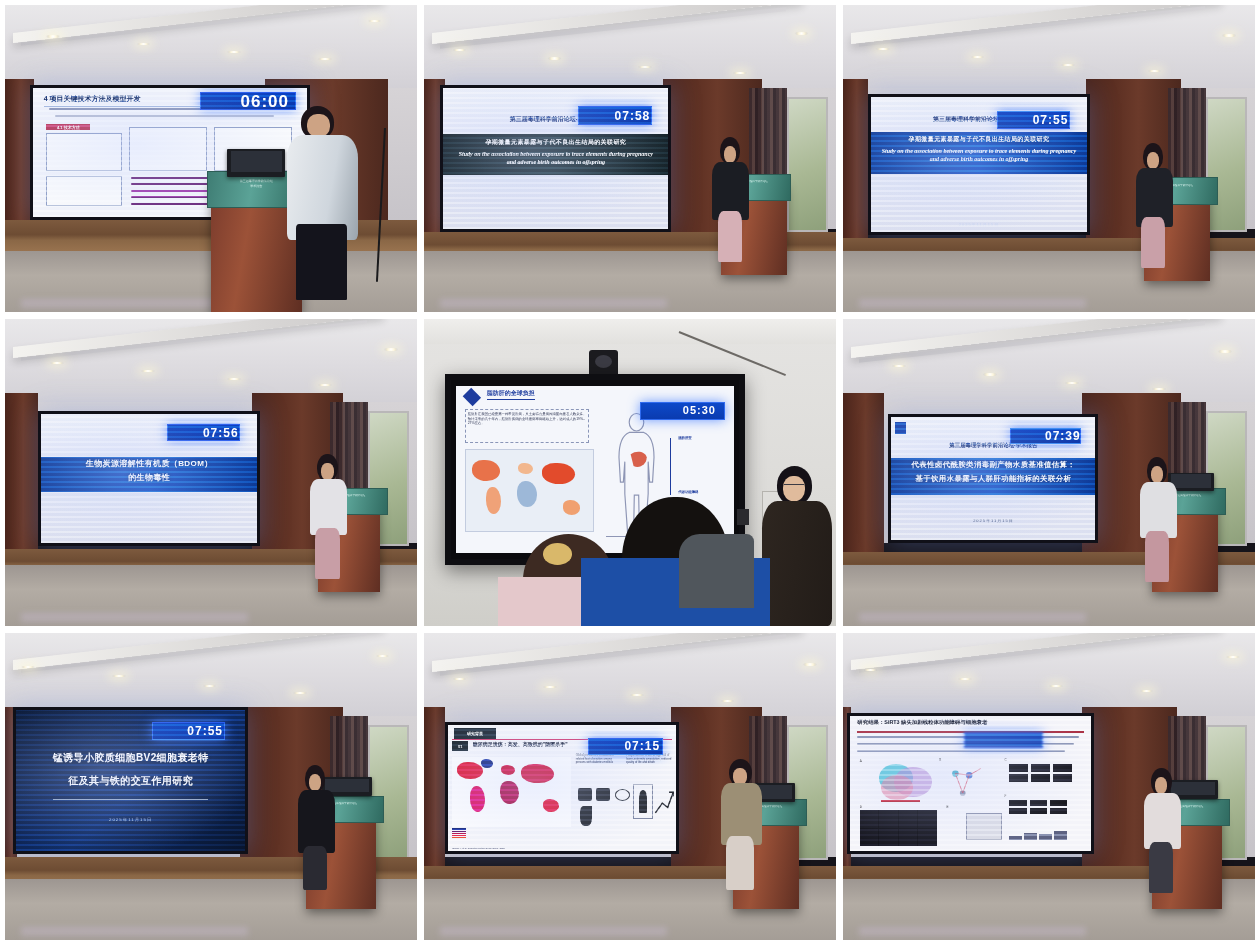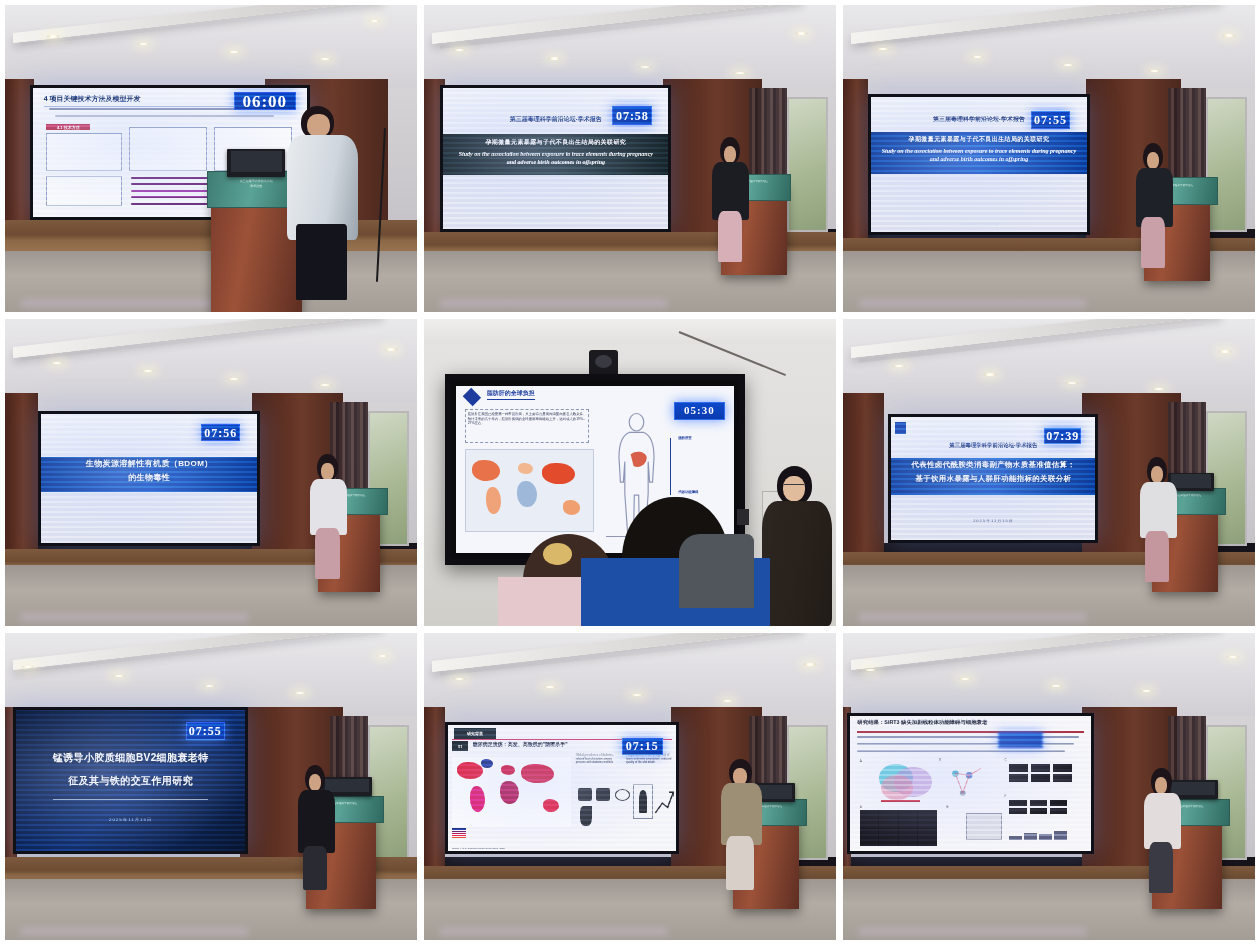--- a/index.html
+++ b/index.html
@@ -128,13 +128,14 @@
     position:absolute;
     background:linear-gradient(180deg,#0d49c9,#0a3bb0);
     color:#ffffff;
-    font-family:Liberation Serif, serif;
+    font-family:Liberation Sans, sans-serif;
     font-weight:bold;
     display:flex;align-items:center;justify-content:center;
     letter-spacing:1px;
     border:1px solid #2f6bf0;
     box-shadow:0 0 12px rgba(60,120,255,.75);
     line-height:1;
+    padding-left:34px;
   }
   .timer.blurred{filter:blur(1.1px);opacity:.9;}
 

